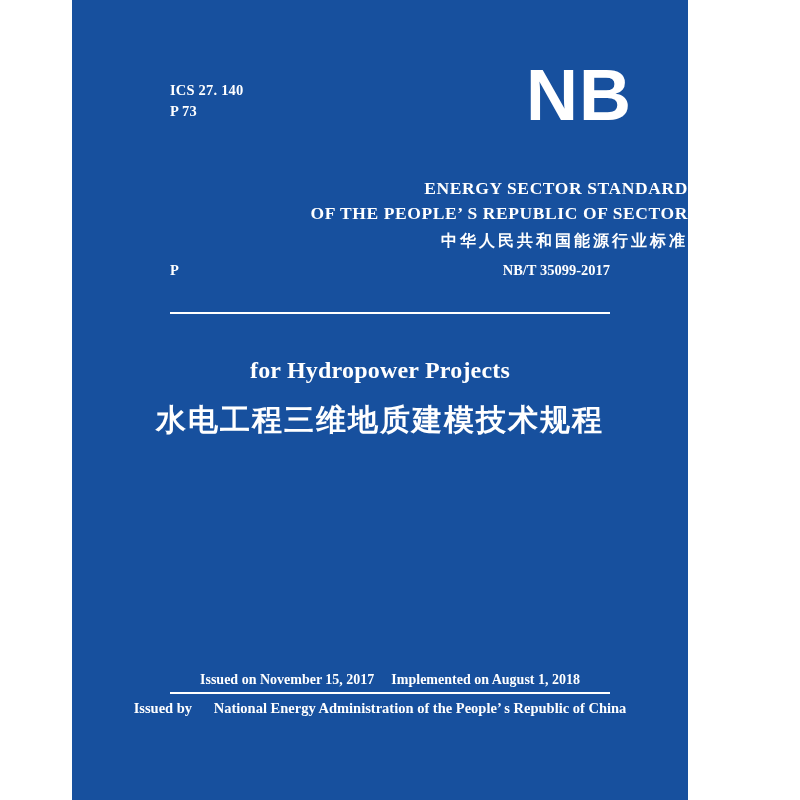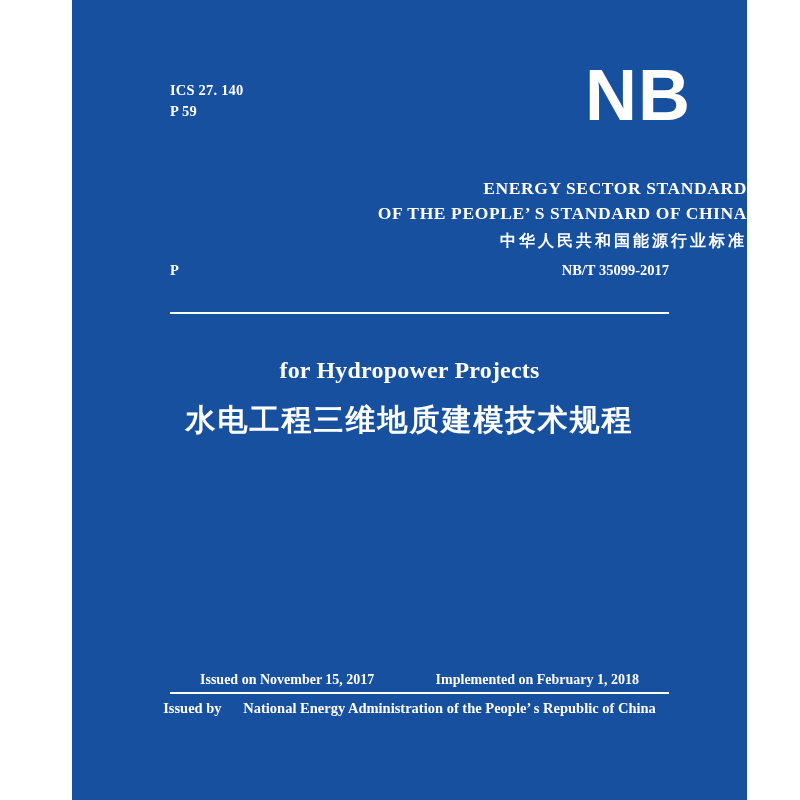--- a/index.html
+++ b/index.html
@@ -23,7 +23,7 @@
     position: absolute;
     left: 72px;
     top: 0px;
-    width: 675px;
+    width: 616px;
     height: 800px;
     background: #17509e;
     color: #ffffff;

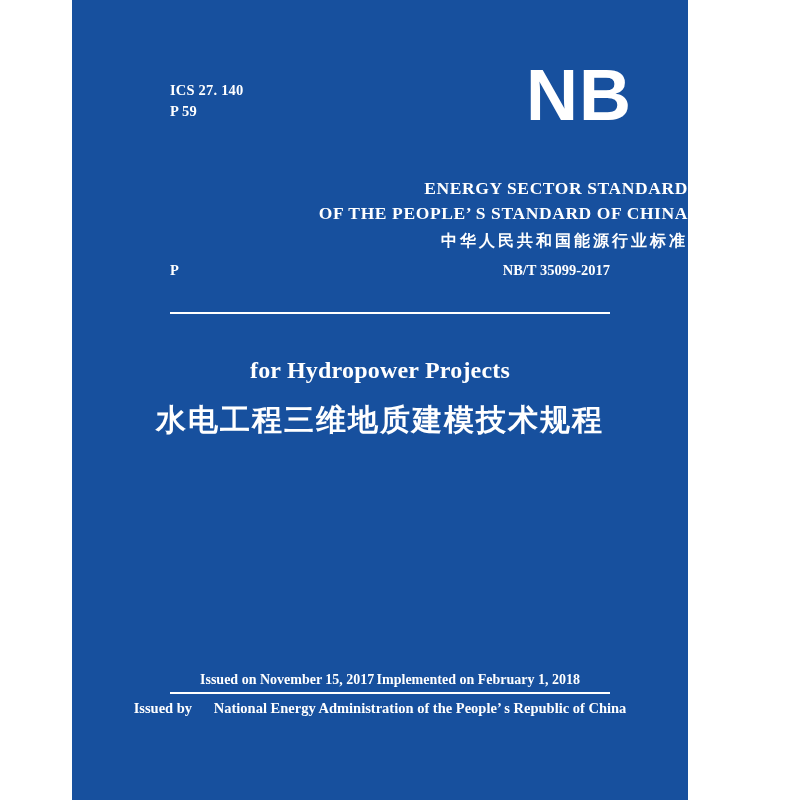--- a/index.html
+++ b/index.html
@@ -157,7 +157,7 @@
 
     <div class="ics-block">
       <div>ICS 27. 140</div>
-      <div>P 59</div>
+      <div>P 73</div>
     </div>
 
     <div class="nb-logo">NB</div>

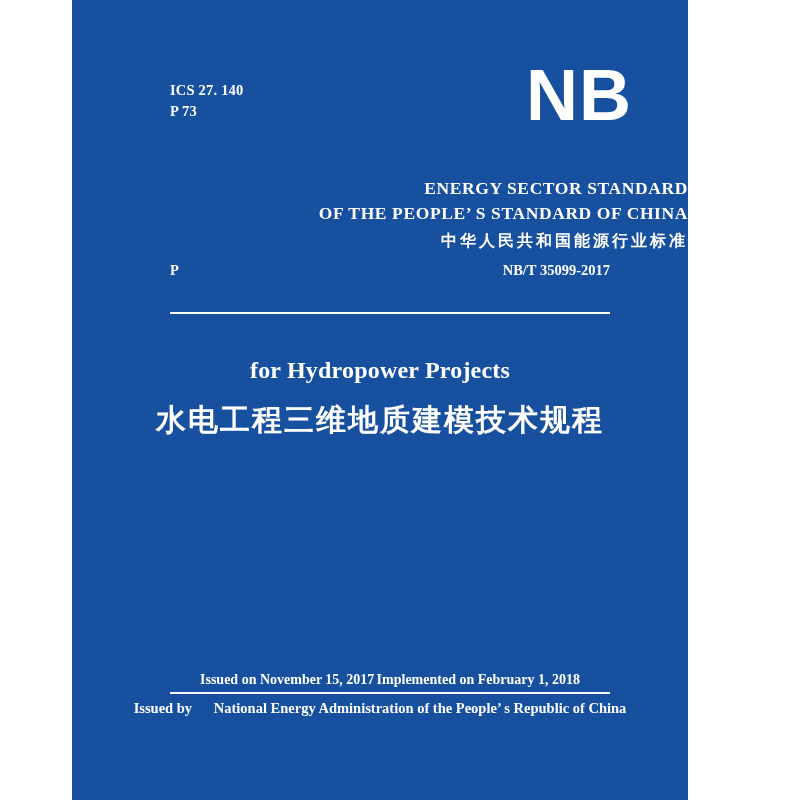--- a/index.html
+++ b/index.html
@@ -164,7 +164,7 @@
 
     <div class="std-titles">
       <div class="en1">ENERGY SECTOR STANDARD</div>
-      <div class="en2">OF THE PEOPLE’ S STANDARD OF CHINA</div>
+      <div class="en2">OF THE PEOPLE’ S REPUBLIC OF SECTOR</div>
       <div class="cn">中华人民共和国能源行业标准</div>
     </div>
 

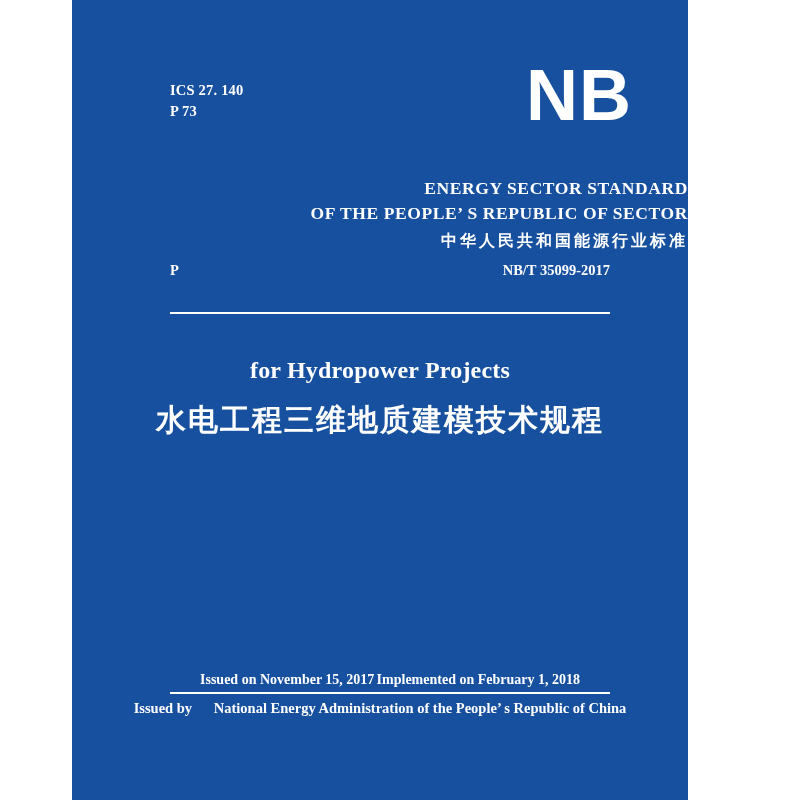--- a/index.html
+++ b/index.html
@@ -182,7 +182,7 @@
 
     <div class="dates-row">
       <span>Issued on November 15, 2017</span>
-      <span>Implemented on February 1, 2018</span>
+      <span>Implemented on August 1, 2018</span>
     </div>
 
     <div class="rule rule-bottom"></div>

